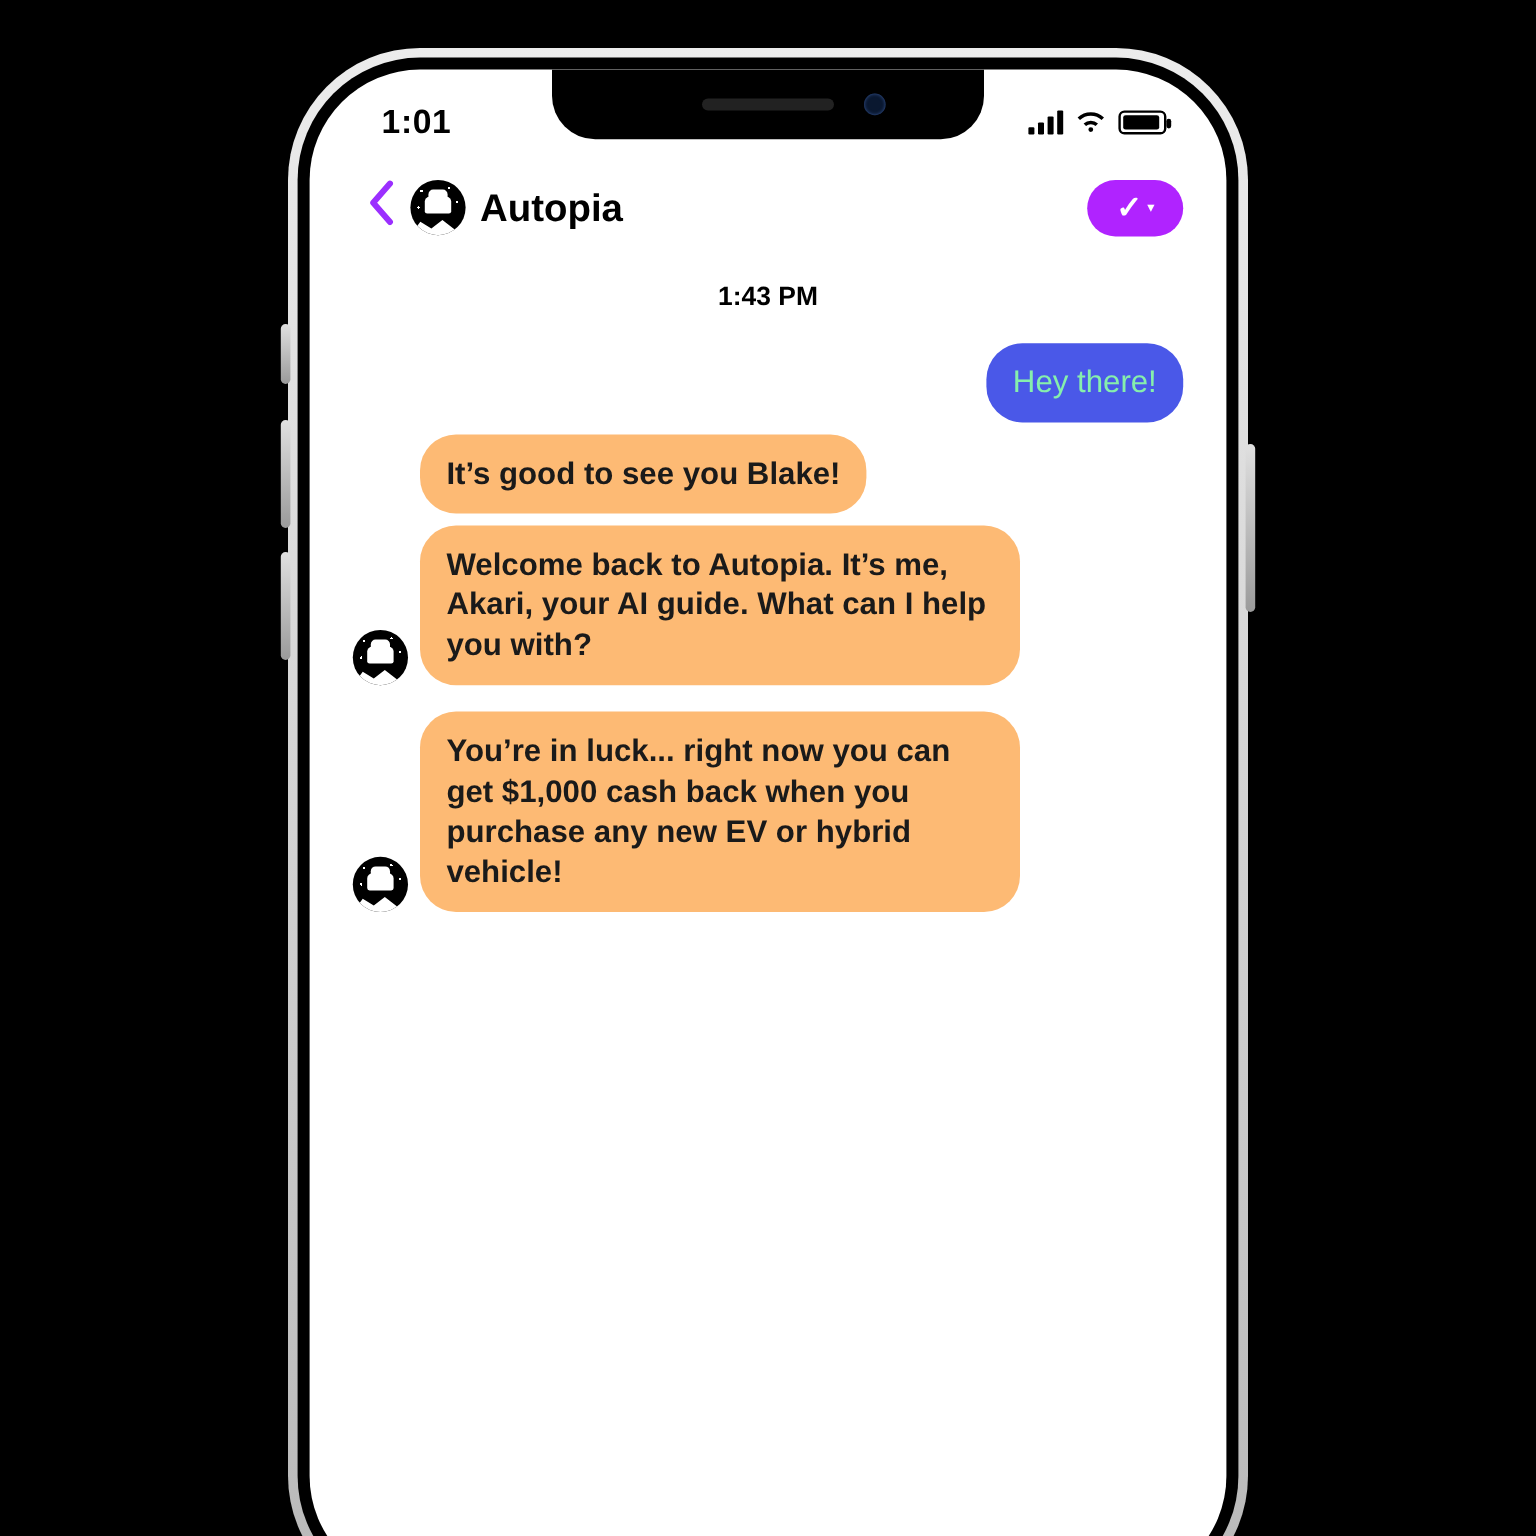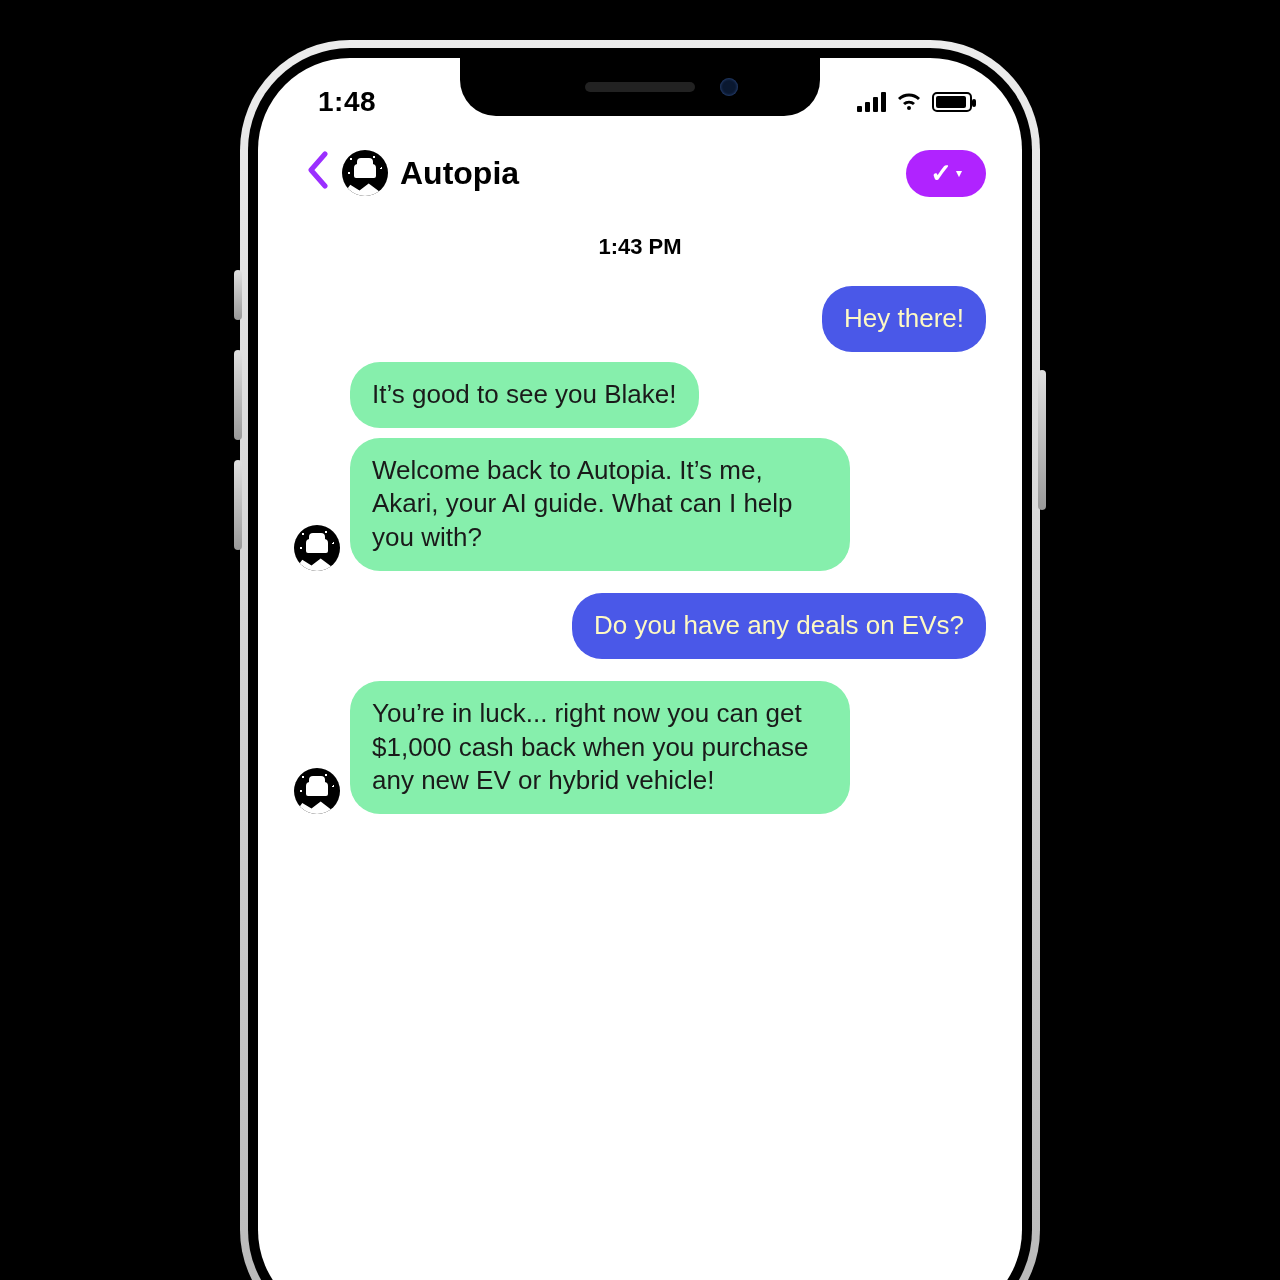--- a/index.html
+++ b/index.html
@@ -157,7 +157,7 @@
         </div>
 
         <div class="status">
-          <div class="status-time">1:48</div>
+          <div class="status-time">1:01</div>
           <div class="status-icons">
             <div class="bars">
                 <span></span>

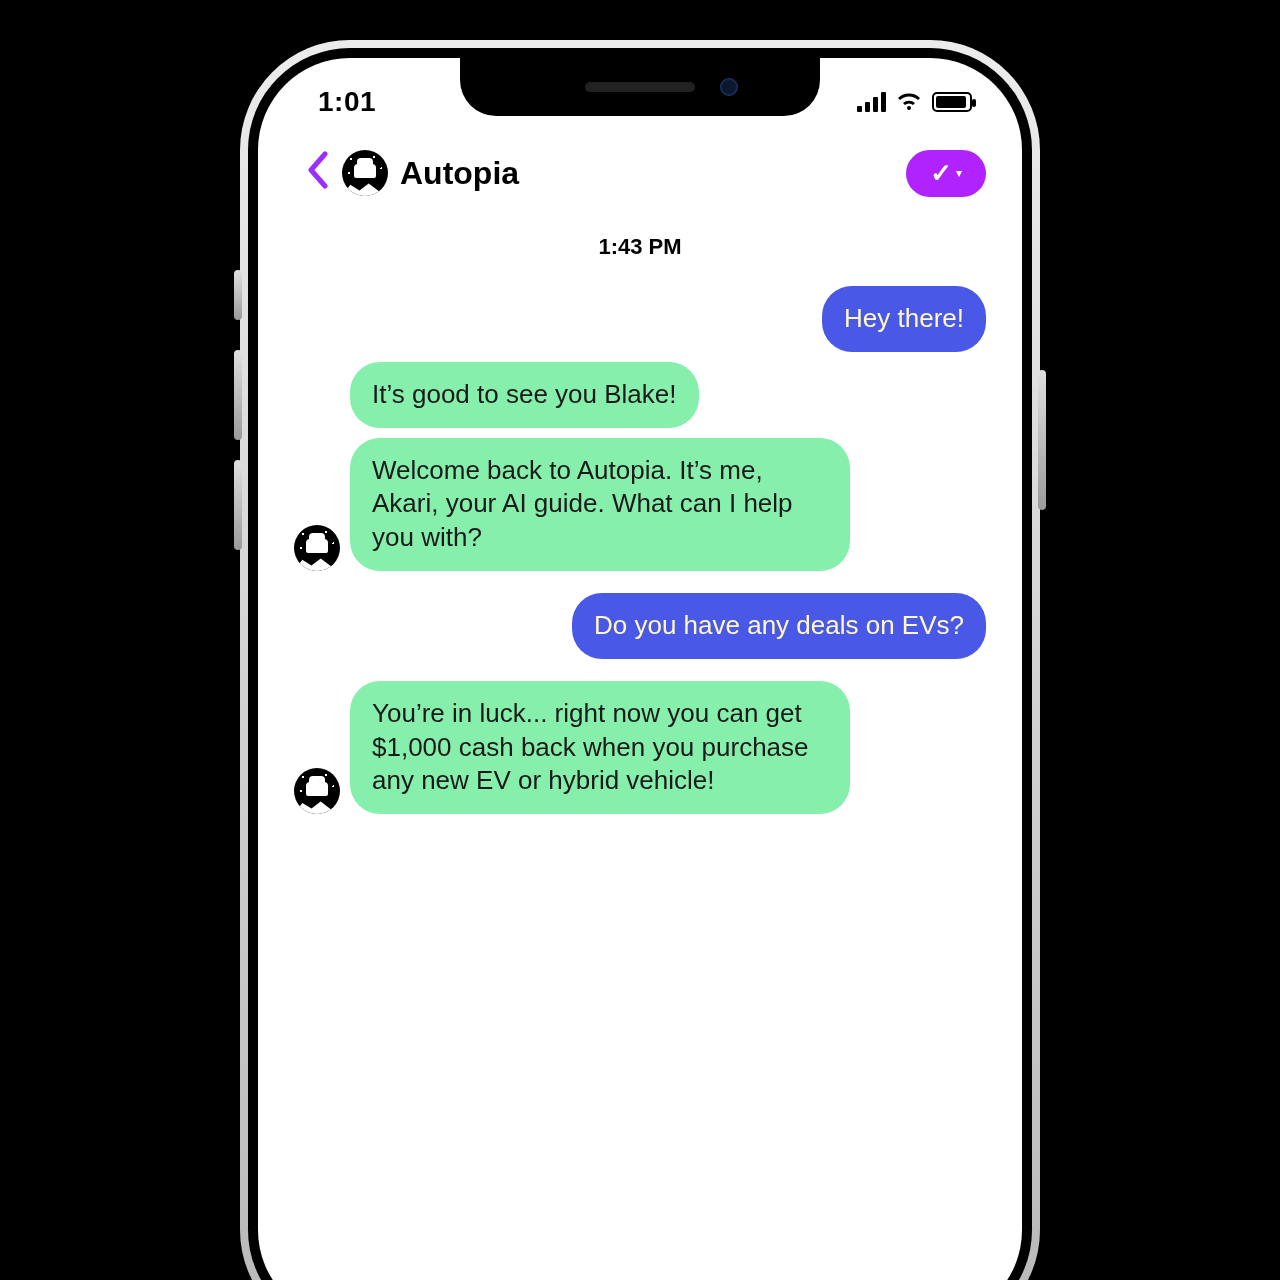--- a/index.html
+++ b/index.html
@@ -136,7 +136,7 @@
     max-width: 500px; padding: 16px 22px; border-radius: 30px;
     font-size: 26px; line-height: 1.3;
   }
-  .out .bubble { background:#4a58e8; color:#fef9c3; }
+  .out .bubble { background:#4a58e8; color:#86efac; }
   .in .bubble { background:#86efac; color:#1a1a1a; }
   .group { display:flex; flex-direction:column; gap:8px; }
 </style>

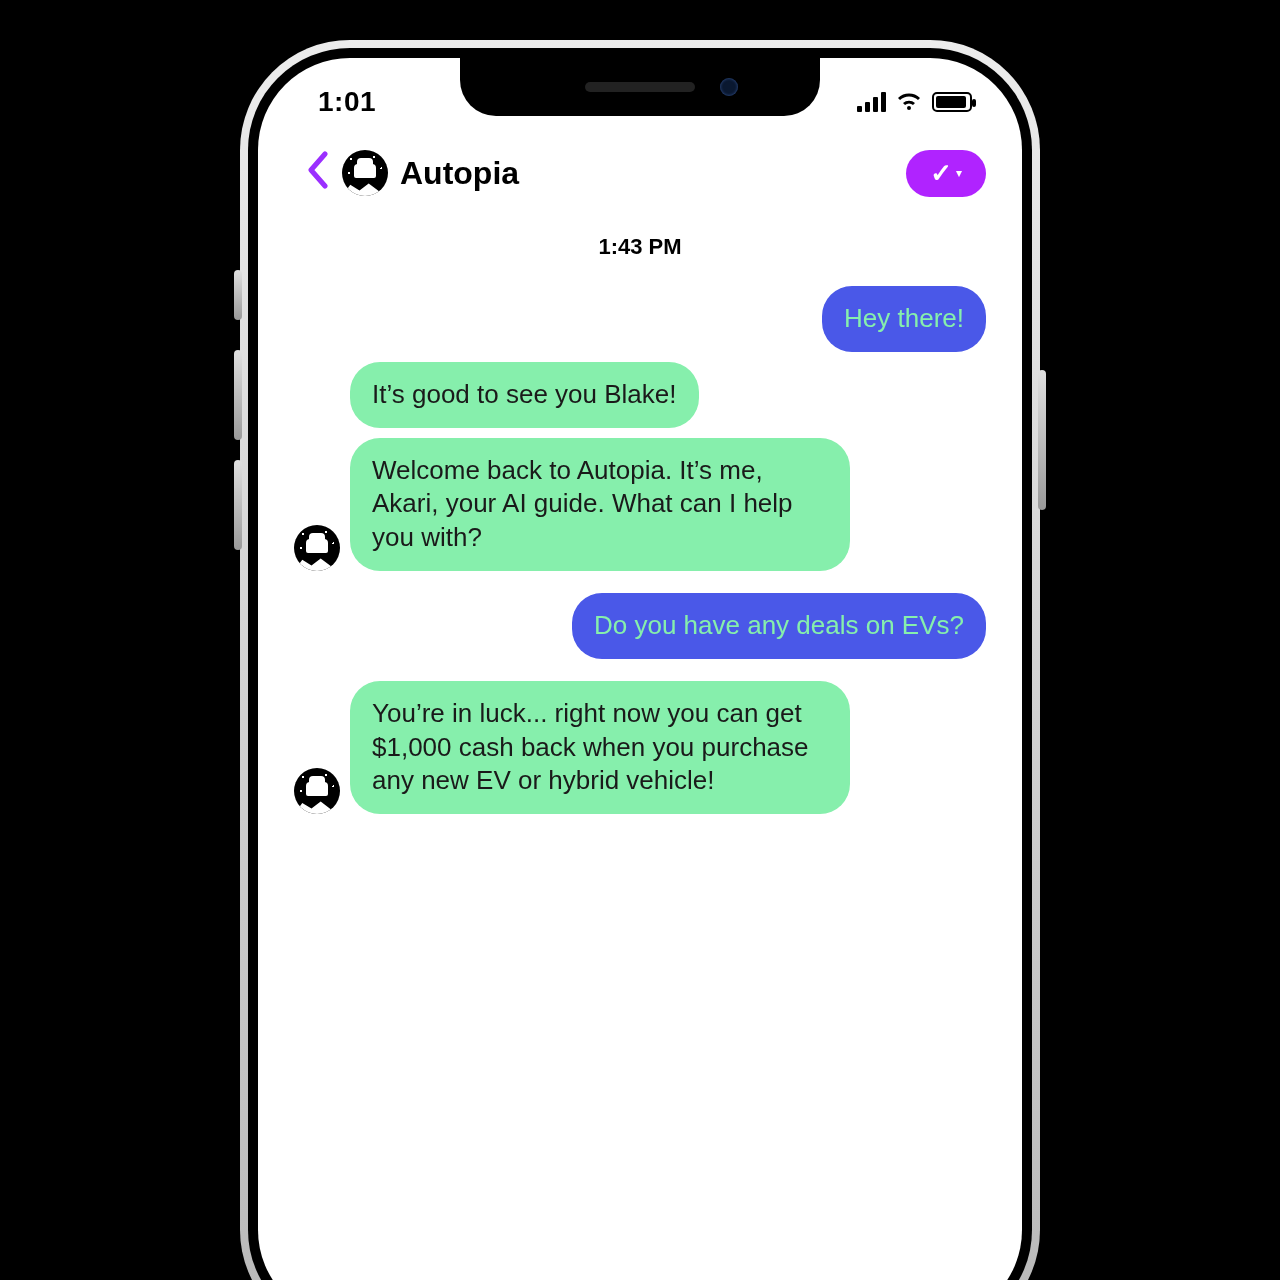--- a/index.html
+++ b/index.html
@@ -137,7 +137,7 @@
     font-size: 26px; line-height: 1.3;
   }
   .out .bubble { background:#4a58e8; color:#86efac; }
-  .in .bubble { background:#86efac; color:#1a1a1a; }
+  .in .bubble { background:#fdba74; color:#1a1a1a;font-weight:bold; }
   .group { display:flex; flex-direction:column; gap:8px; }
 </style>
 </head>

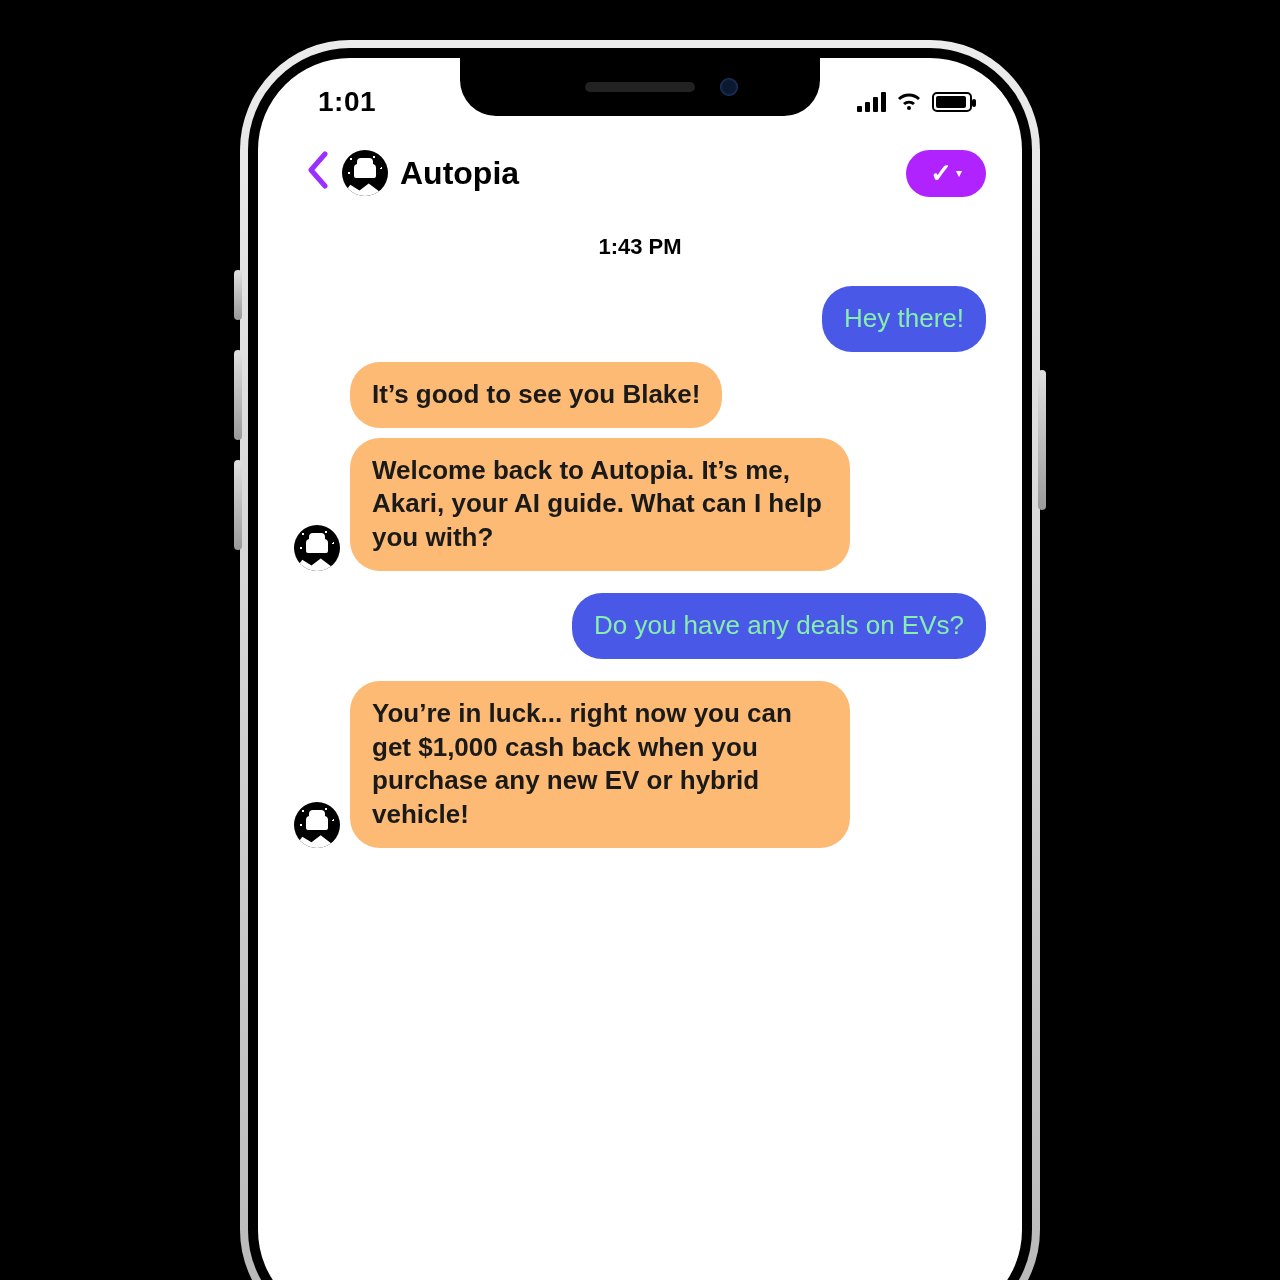--- a/index.html
+++ b/index.html
@@ -220,9 +220,6 @@
             </div>
           </div>
 
-          <div class="row out" style="margin-top:22px;">
-            <div class="bubble">Do you have any deals on EVs?</div>
-          </div>
 
           <div class="row in" style="margin-top:22px;">
             <div class="avatar-slot">

